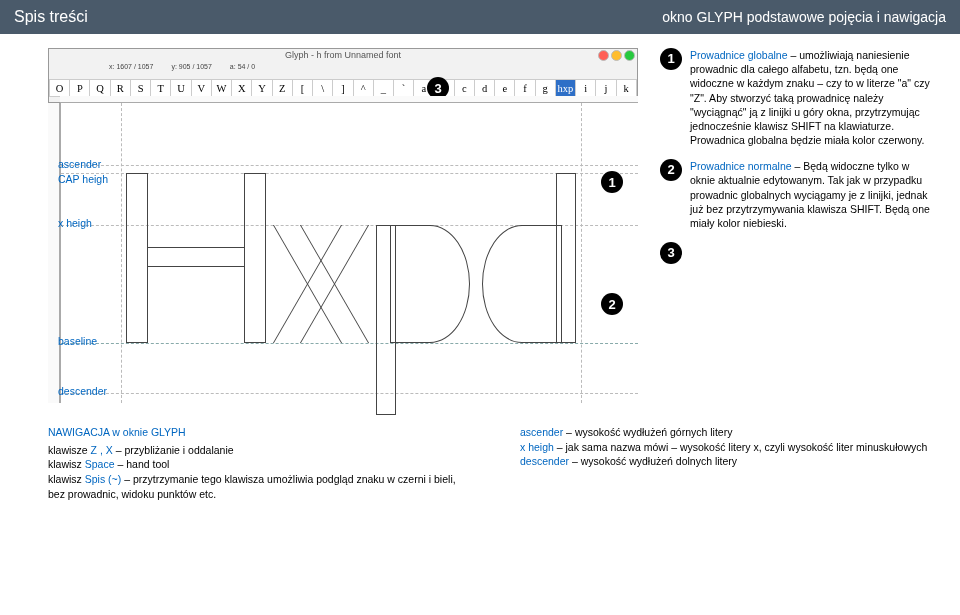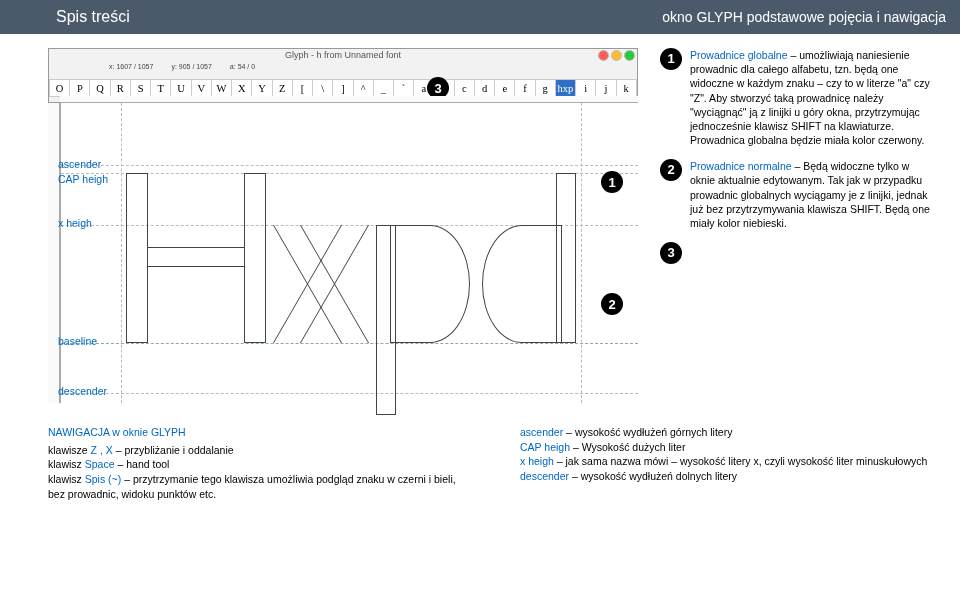--- a/index.html
+++ b/index.html
@@ -5,7 +5,7 @@
   * { box-sizing: border-box; margin: 0; padding: 0; }
   body { width: 960px; height: 615px; background: #fff; font-family: Arial, Helvetica, sans-serif; color: #000; overflow: hidden; }
   .header { background: #4a5a6a; color: #fff; height: 34px; display: flex; align-items: center; padding: 0 14px; font-size: 16px; }
-  .header-left { flex: 1; margin-left: 42px; }
+  .header-left { flex: 1; }
   .header-right { font-size: 14px; }
   .content { display: flex; padding: 14px 28px 10px 48px; gap: 22px; justify-content: center; }
   .left-col { flex: 0 0 590px; }

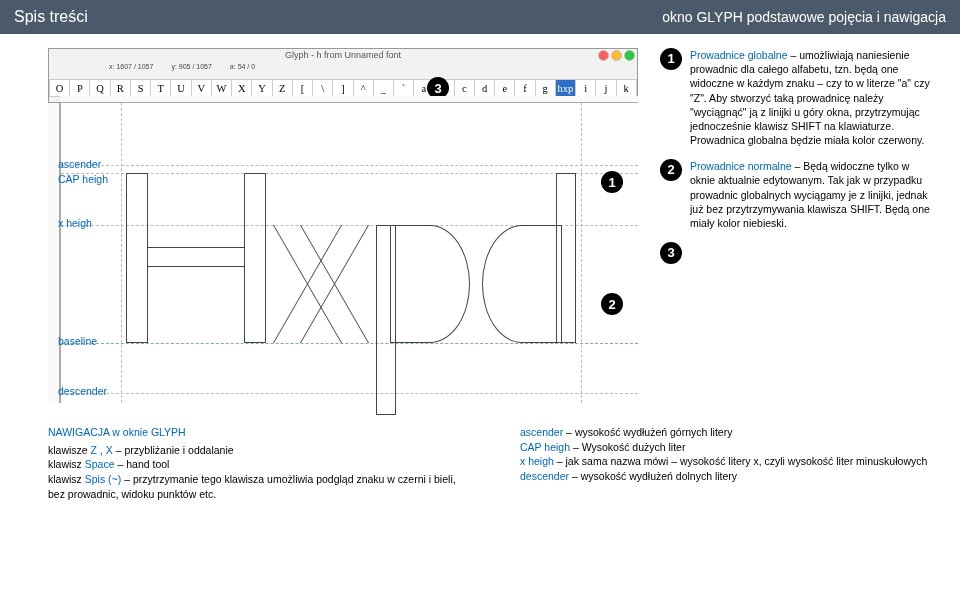--- a/index.html
+++ b/index.html
@@ -180,7 +180,6 @@
   </div>
   <div class="br">
     <p><span class="blue">ascender</span><span> – wysokość wydłużeń górnych litery</span></p>
-    <p><span class="blue">CAP heigh</span><span> – Wysokość dużych liter</span></p>
     <p><span class="blue">x heigh</span><span> – jak sama nazwa mówi – wysokość litery x, czyli wysokość liter minuskułowych</span></p>
     <p><span class="blue">descender</span><span> – wysokość wydłużeń dolnych litery</span></p>
   </div>

